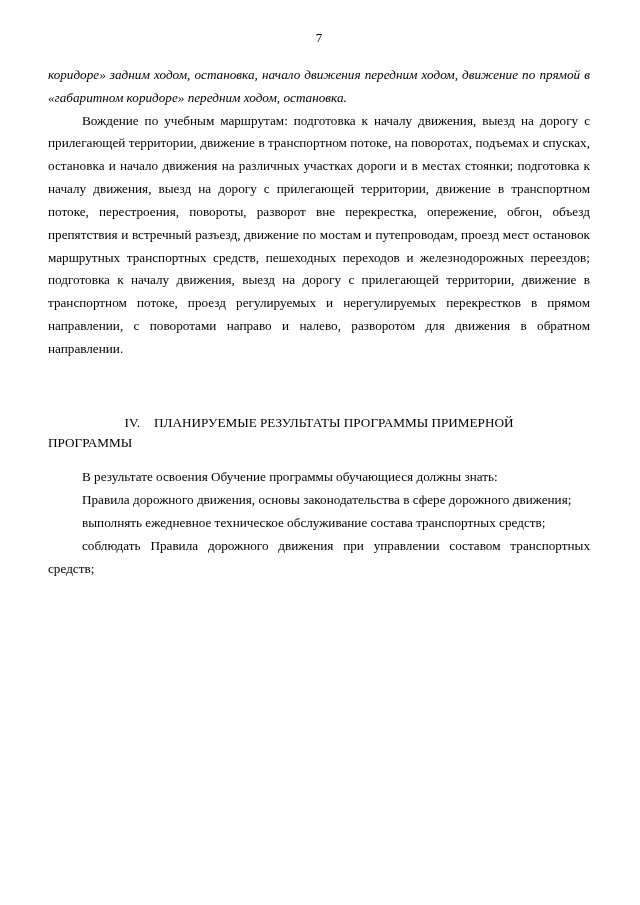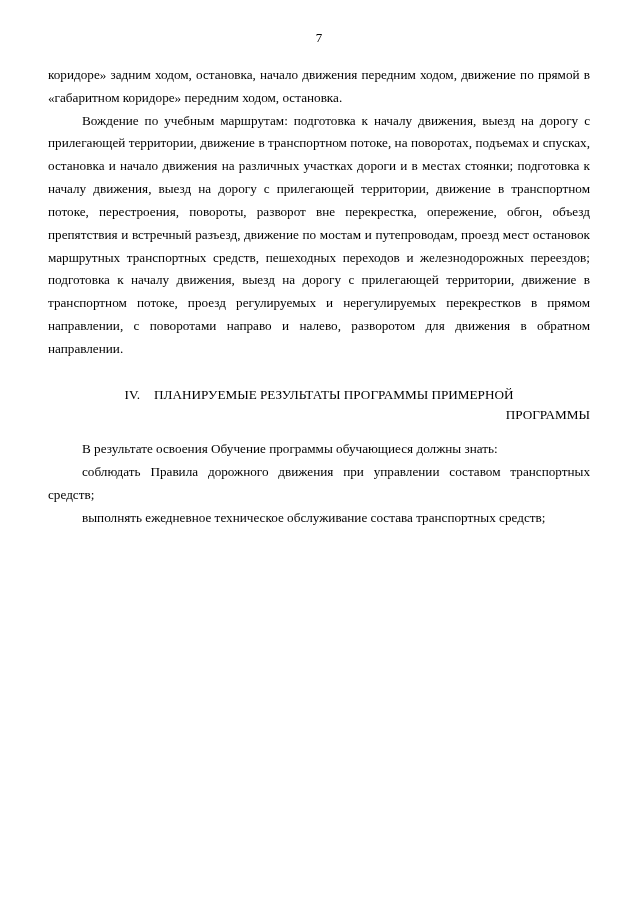--- a/index.html
+++ b/index.html
@@ -40,6 +40,7 @@
   }
   p.cont {
     text-indent: 0;
+    font-style: italic;
   }
   p.indent {
     text-indent: 34px;

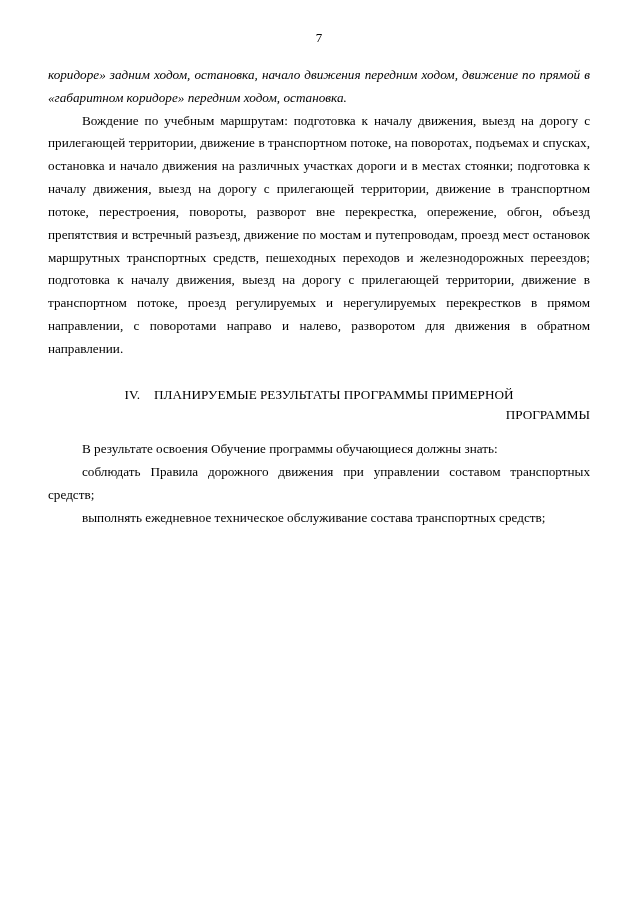--- a/index.html
+++ b/index.html
@@ -54,6 +54,7 @@
   .section-heading .num {
     display: inline-block;
     margin-right: 14px;
+    margin-top: 28px;
   }
   .heading-line2 {
     display: block;

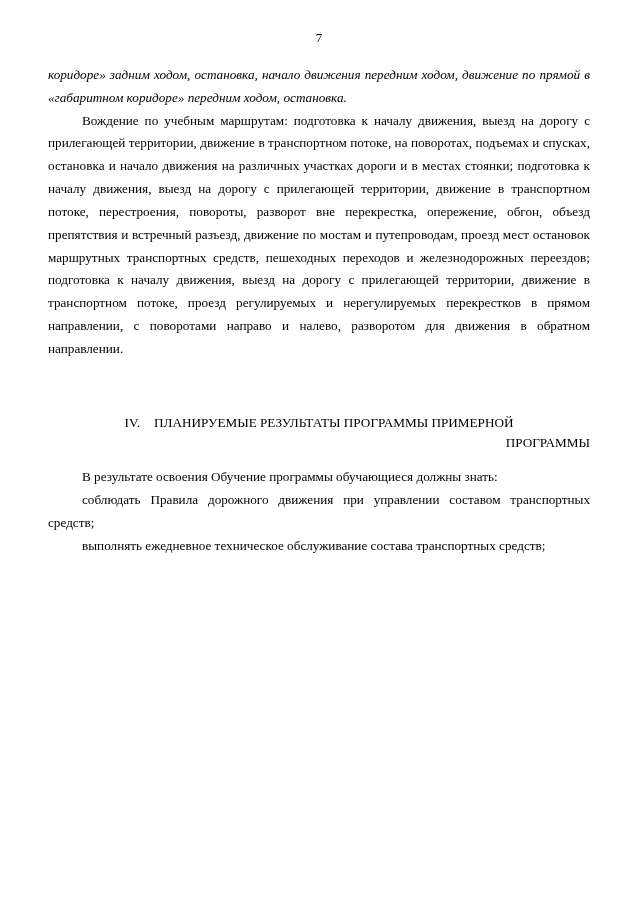--- a/index.html
+++ b/index.html
@@ -58,7 +58,7 @@
   }
   .heading-line2 {
     display: block;
-    text-align: right;
+    text-align: left;
   }
 </style>
 </head>

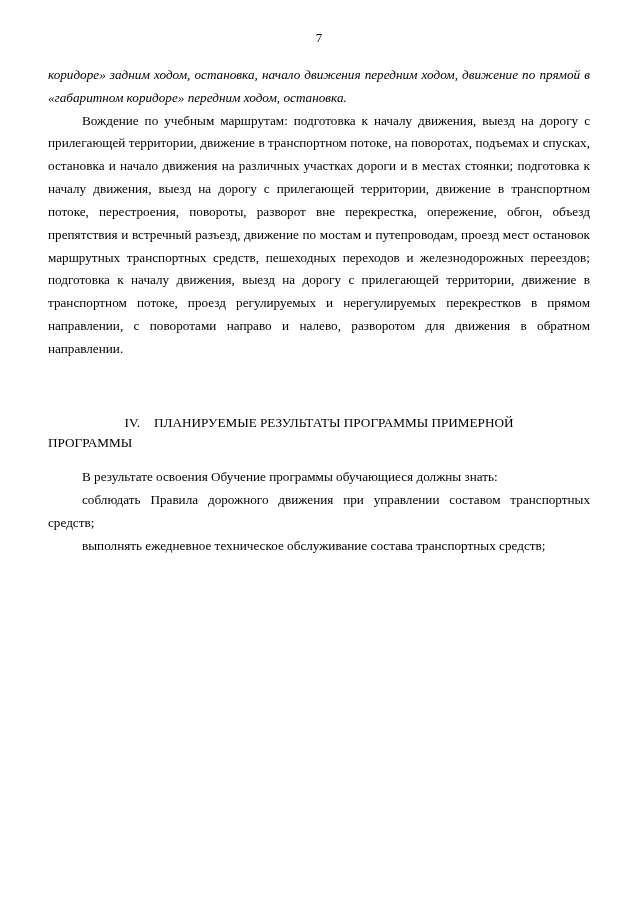--- a/index.html
+++ b/index.html
@@ -81,6 +81,7 @@
     </div>
 
     <p class="indent">В результате освоения Обучение программы обучающиеся должны знать:</p>
+    <p class="indent">Правила дорожного движения, основы законодательства в сфере дорожного движения;</p>
     <p class="indent">соблюдать Правила дорожного движения при управлении составом транспортных средств;</p>
     <p class="indent">выполнять ежедневное техническое обслуживание состава транспортных средств;</p>
 

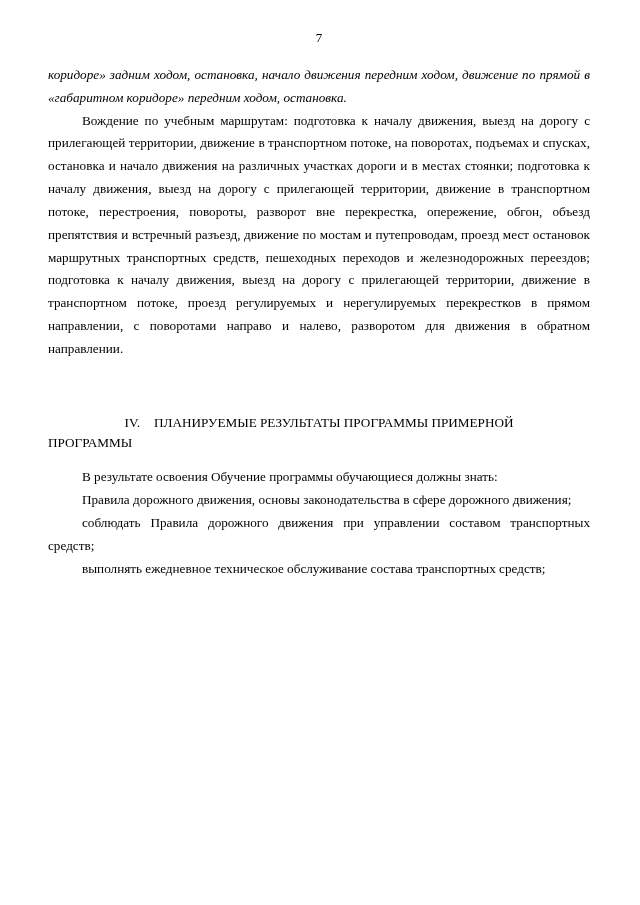--- a/index.html
+++ b/index.html
@@ -82,8 +82,8 @@
 
     <p class="indent">В результате освоения Обучение программы обучающиеся должны знать:</p>
     <p class="indent">Правила дорожного движения, основы законодательства в сфере дорожного движения;</p>
+    <p class="indent">выполнять ежедневное техническое обслуживание состава транспортных средств;</p>
     <p class="indent">соблюдать Правила дорожного движения при управлении составом транспортных средств;</p>
-    <p class="indent">выполнять ежедневное техническое обслуживание состава транспортных средств;</p>
 
   </div>
 </div>

